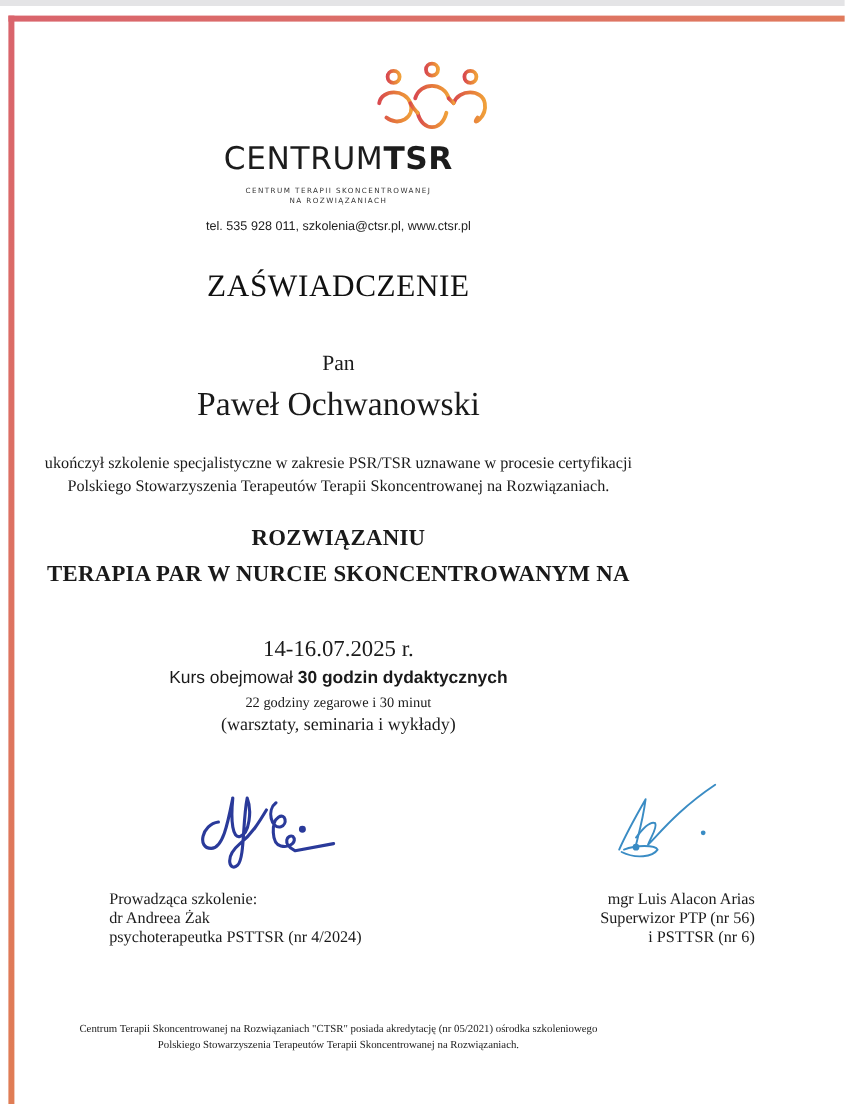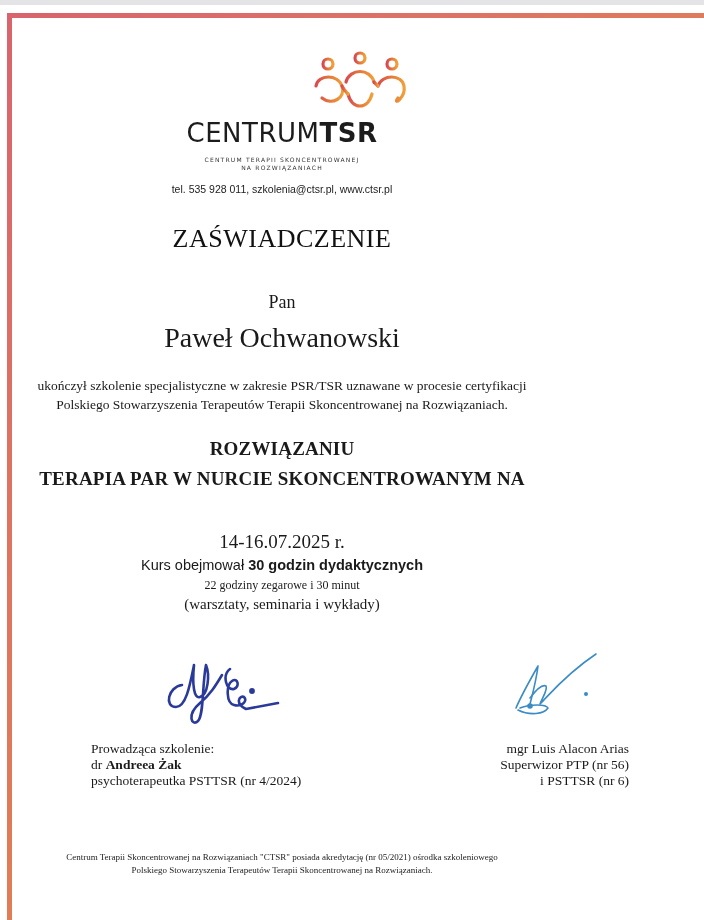--- a/index.html
+++ b/index.html
@@ -43,7 +43,7 @@
     .signer-right {
       position: absolute; right: 75px; top: 741px; font-family: "Liberation Serif", serif; font-size: 13.5px; line-height: 16px; text-align: right;
     }
-    .signer-left b { font-weight: bold; margin-top: 28px; }
+    .signer-left b { font-weight: normal; margin-top: 28px; }
     .footer { top: 851px; font-family: "Liberation Serif", serif; font-size: 9px; line-height: 13px; color: #222; }
     .line { display: block; }
   </style>

